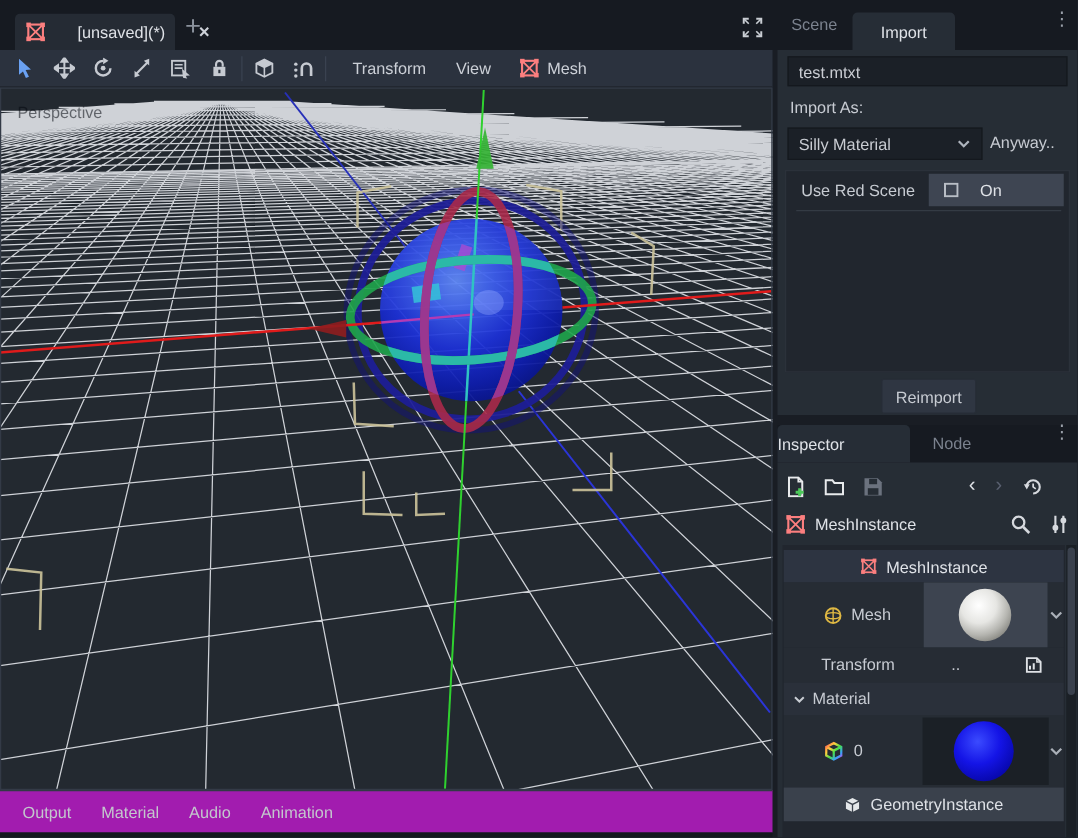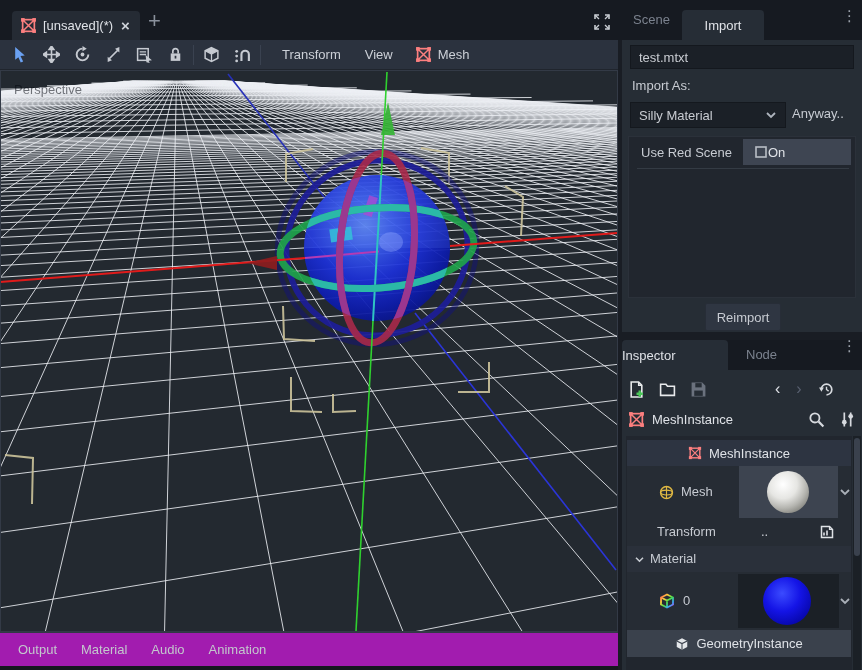--- a/index.html
+++ b/index.html
@@ -17,7 +17,7 @@
   
   #header{left:0;top:0;width:862px;height:40px;background:#161a21;}
   #scene-tab{left:12px;top:11px;width:128px;height:29px;background:#252b34;
-    border-radius:4px 4px 0 0;display:flex;align-items:center;padding:5px 8px;box-sizing:border-box;}
+    border-radius:4px 4px 0 0;display:flex;align-items:center;padding:5px 8px;box-sizing:border-box;gap:19px;}
   #scene-tab .title{margin-left:6px;}
   #tab-close{margin-left:8px;color:#ced2d9;font-size:15px;font-weight:bold;cursor:default;}
   #new-tab{left:148px;top:8px;color:#8a919c;font-size:22px;}

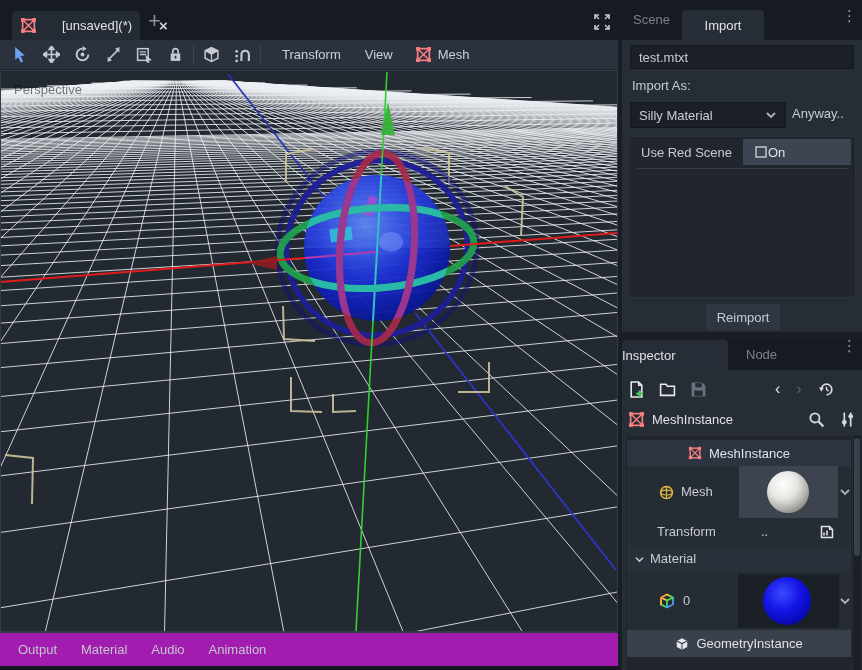--- a/index.html
+++ b/index.html
@@ -52,7 +52,7 @@
   #prop-box{left:6px;top:96px;width:228px;height:162px;background:#21262e;border:1px solid #2b313a;box-sizing:border-box;}
   #prop-row-label{left:12px;top:8px;}
   #prop-on-cell{left:114px;top:2px;width:108px;height:26px;background:#3e4552;
-    display:flex;align-items:center;gap:1px;padding-left:12px;box-sizing:border-box;}
+    display:flex;align-items:center;gap:17px;padding-left:12px;box-sizing:border-box;}
   #prop-sep{left:8px;top:31px;width:212px;height:1px;background:#343b44;}
   #reimport-btn{left:83px;top:263px;width:74px;height:26px;background:#2f3642;border:1px solid #272d37;
     border-radius:2px;display:flex;align-items:center;justify-content:center;}

